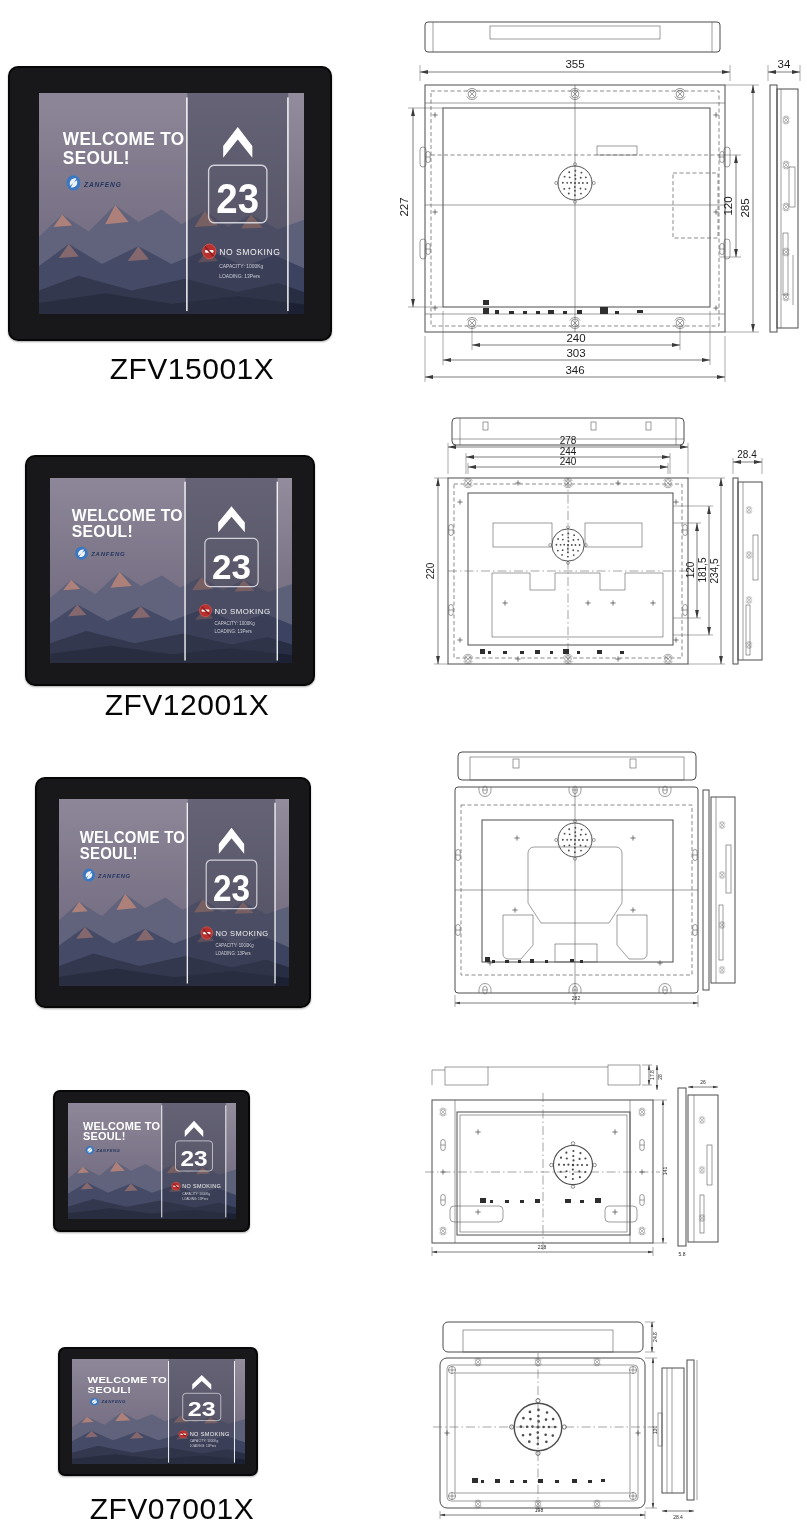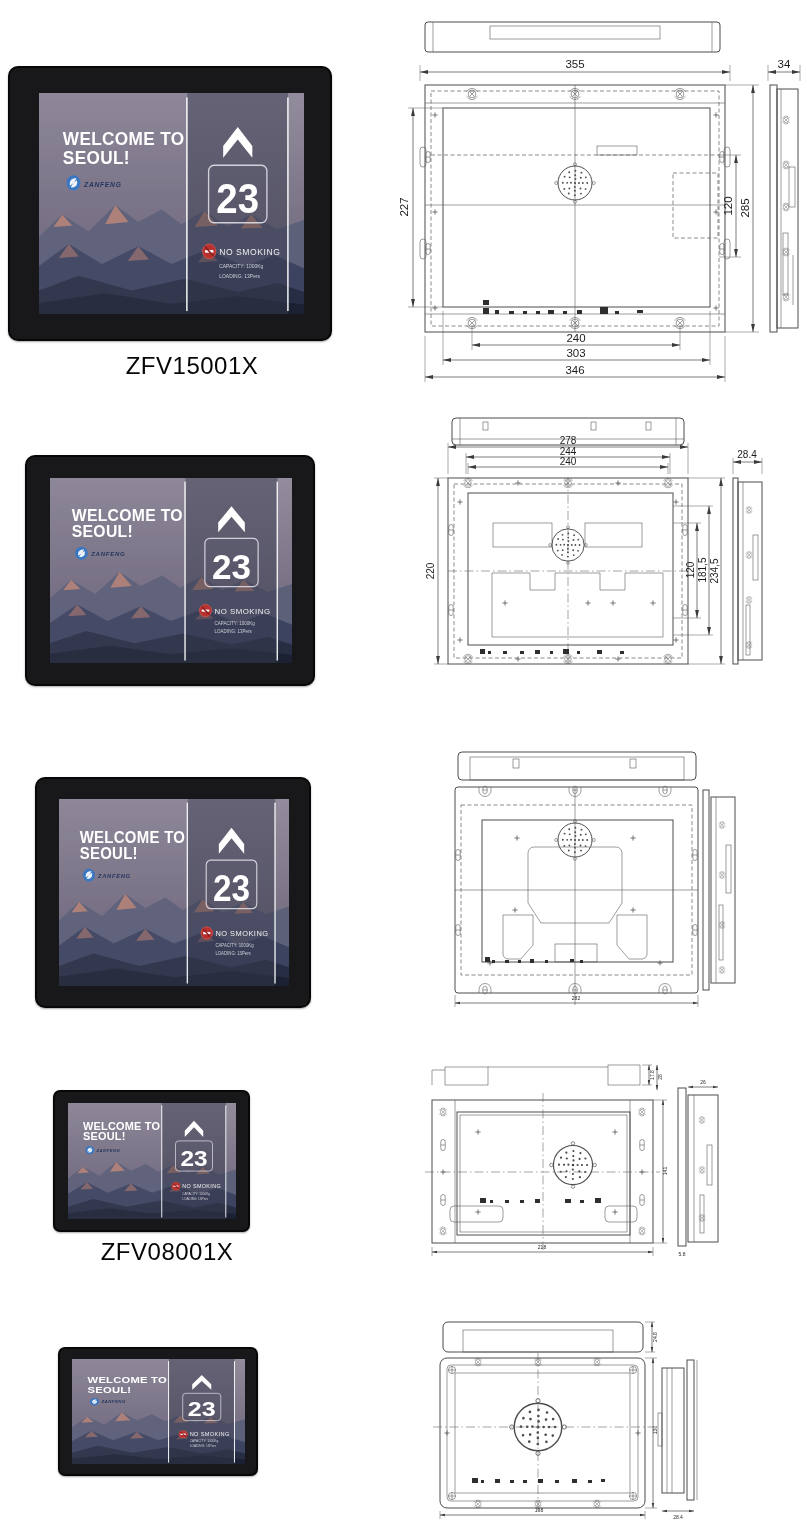--- a/index.html
+++ b/index.html
@@ -20,7 +20,7 @@
   .d4 .screen{left:13px;top:11px;right:12px;bottom:11px;}
   .d5{left:58px; top:1347px;width:200px;height:129px;border-radius:7px;}
   .d5 .screen{left:12px;top:10px;right:11px;bottom:10px;}
-  .model-label{position:absolute;font-size:24px;font-weight:400;line-height:1;color:#060606;
+  .model-label{position:absolute;font-size:30px;font-weight:400;line-height:1;color:#060606;
                text-align:center;letter-spacing:.5px;}
   .l1{left:12px;top:354px;width:360px;}
   .l2{left:37px;top:690px;width:300px;}

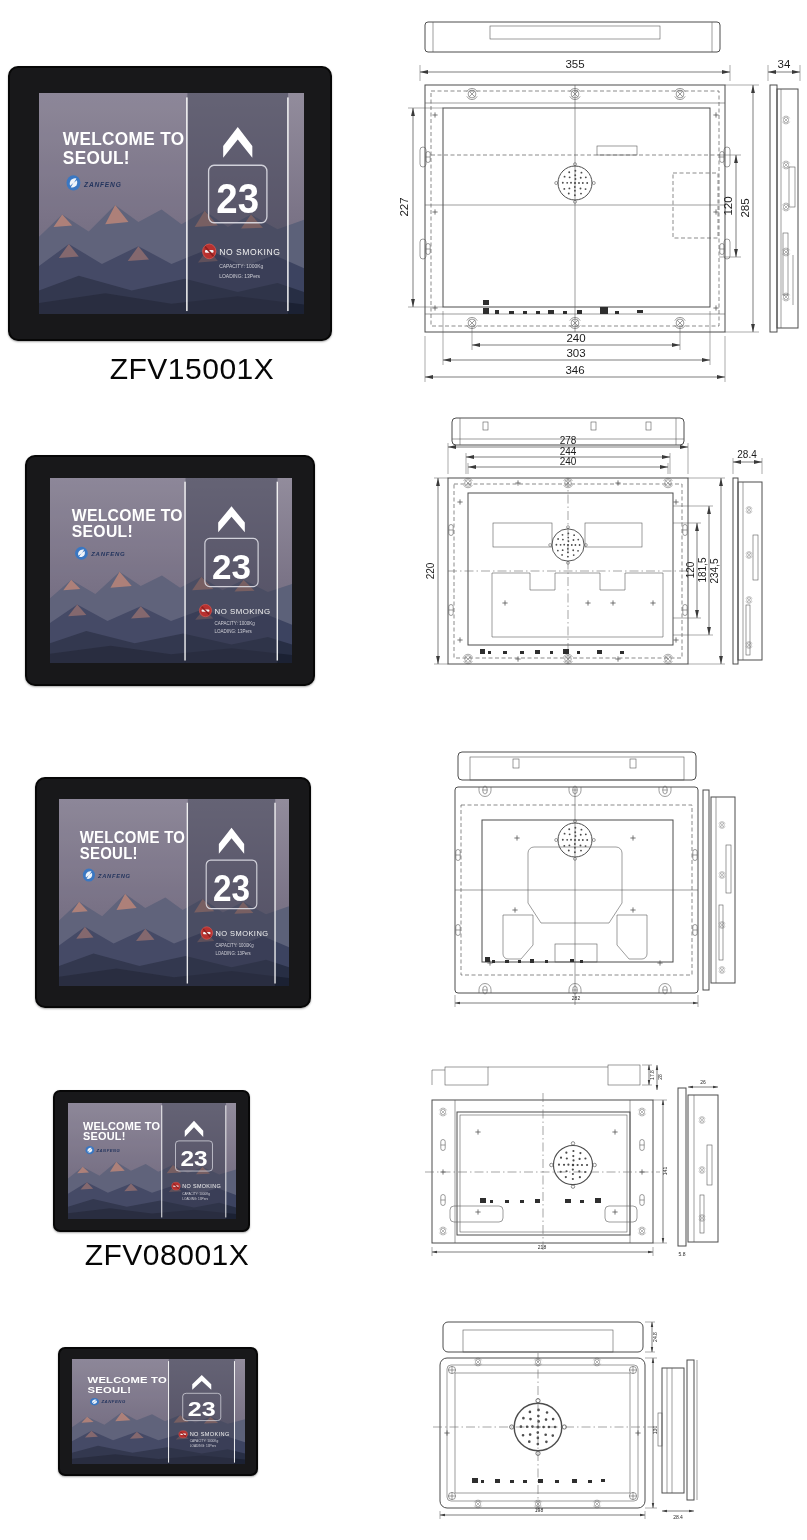--- a/index.html
+++ b/index.html
@@ -305,6 +305,7 @@
   </svg>
 </div>
   </div>
+  <div class="model-label l2">ZFV12001X</div>
 
   <svg class="drawing" style="left:425px;top:410px" width="380" height="268" viewBox="0 0 380 268">
     <g>

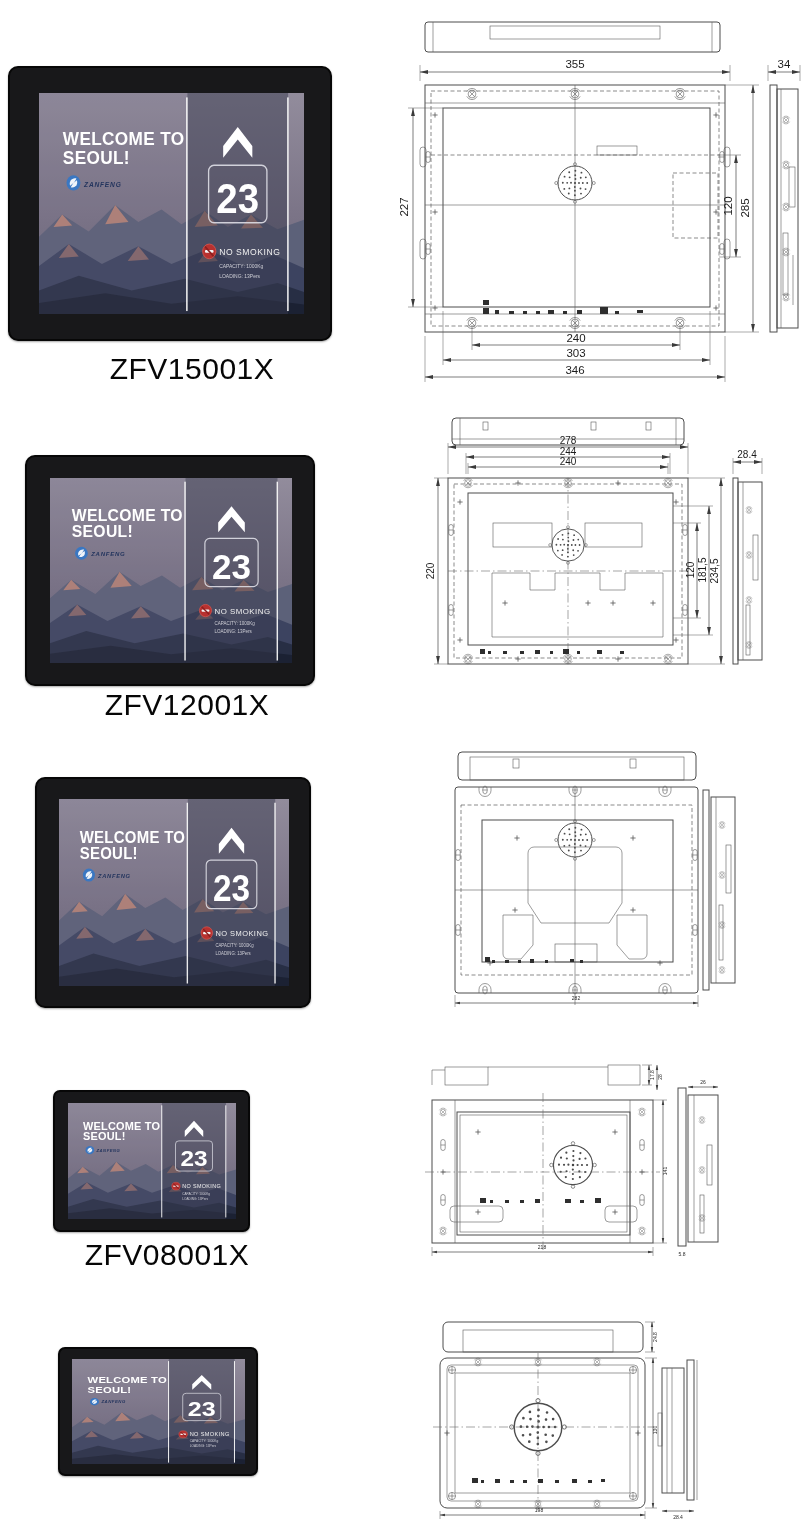--- a/index.html
+++ b/index.html
@@ -569,7 +569,6 @@
   </svg>
 </div>
   </div>
-  <div class="model-label l4">ZFV08001X</div>
 
   <svg class="drawing" style="left:420px;top:1060px" width="387" height="205" viewBox="0 0 387 205">
     <g>

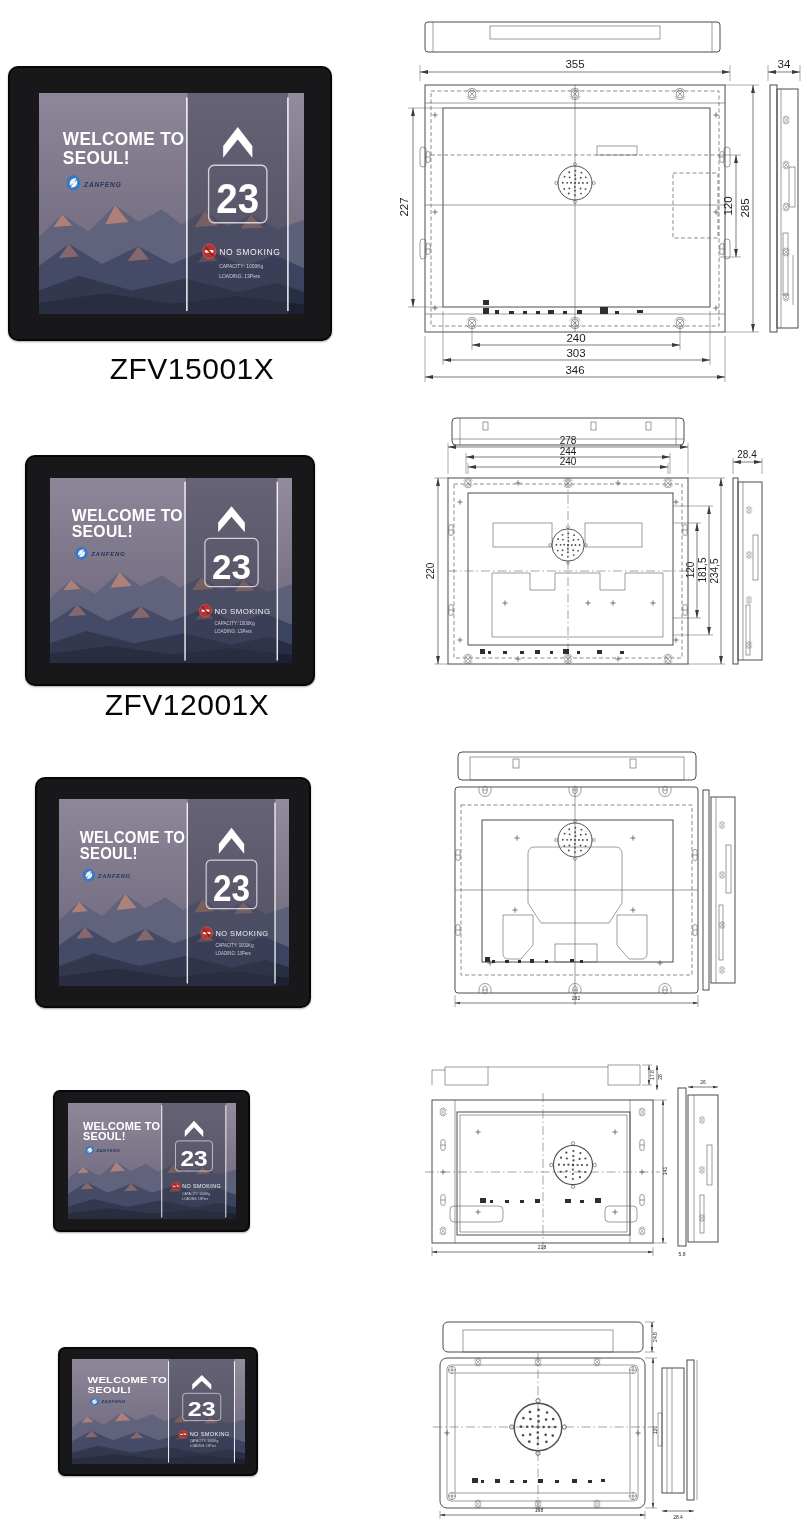--- a/index.html
+++ b/index.html
@@ -691,6 +691,7 @@
   </svg>
 </div>
   </div>
+  <div class="model-label l5">ZFV07001X</div>
 
   <svg class="drawing" style="left:425px;top:1318px" width="382" height="210" viewBox="0 0 382 210">
     <g>

